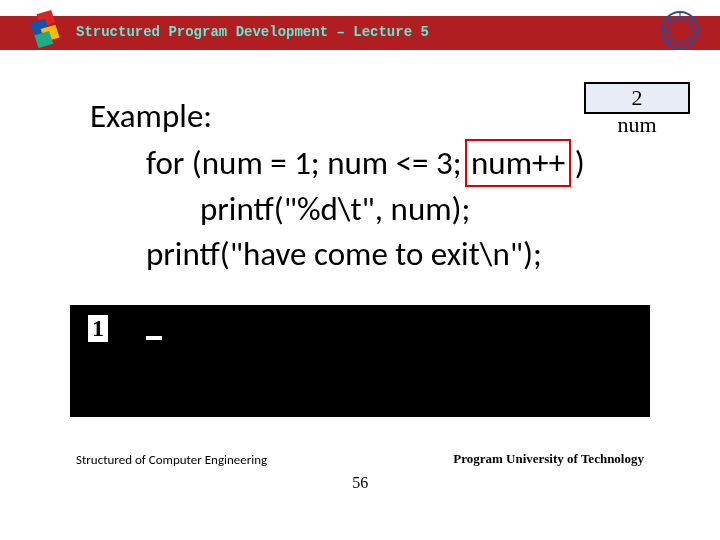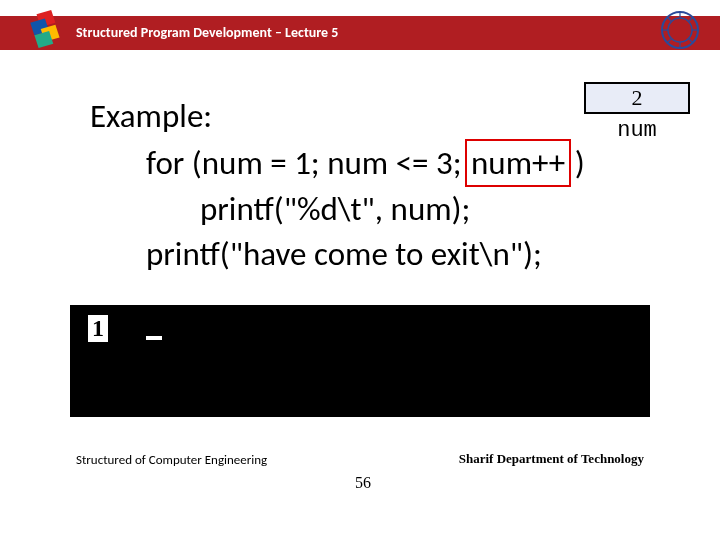--- a/index.html
+++ b/index.html
@@ -6,7 +6,7 @@
   body { width: 720px; height: 540px; background: #fff; font-family: Calibri, Arial, sans-serif; position: relative; overflow: hidden; }
 
   .header-bar { position: absolute; top: 16px; left: 0; right: 0; height: 32px; background: #b01e22; display: flex; align-items: center; z-index: 1; }
-  .header-title { color: #ffffff; font-size: 14px; font-weight: 600; margin-left: 76px; }
+  .header-title { color: #5eead4; font-size: 14px; font-weight: 600; margin-left: 76px; font-family: Liberation Mono, monospace; }
   .header-underline { position: absolute; top: 48px; left: 0; right: 0; height: 2px; background: #b01e22; z-index: 1; }
 
   .logo-left { position: absolute; top: 8px; left: 26px; width: 42px; height: 42px; z-index: 2; }

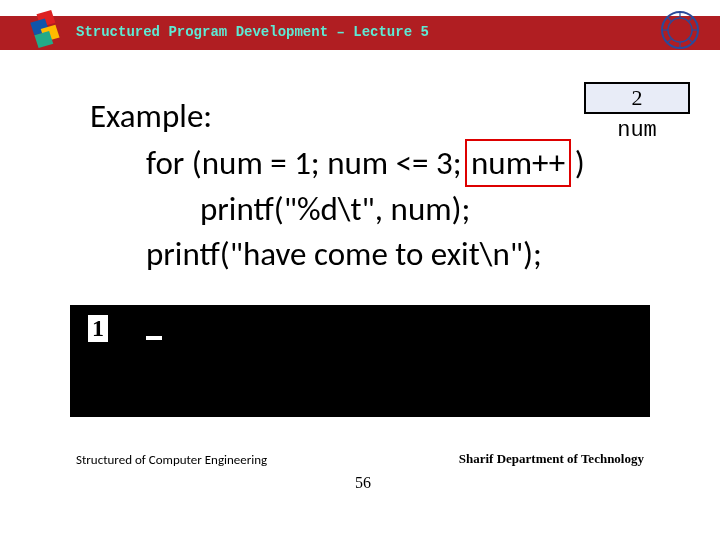--- a/index.html
+++ b/index.html
@@ -13,7 +13,7 @@
   .logo-right { position: absolute; top: 10px; right: 20px; width: 40px; height: 40px; z-index: 2; display: flex; align-items: center; justify-content: center; }
 
   .num-box { position: absolute; top: 82px; right: 30px; width: 106px; height: 32px; border: 2px solid #000; background: #e8ecf7; display: flex; align-items: center; justify-content: center; font-family: "Times New Roman", serif; font-size: 22px; }
-  .num-label { position: absolute; top: 118px; right: 30px; width: 106px; text-align: center; font-family: Liberation Mono, monospace; font-size: 22px; }
+  .num-label { position: absolute; top: 112px; right: 30px; width: 106px; text-align: center; font-family: Liberation Serif, serif; font-size: 22px; }
 
   .code-block { position: absolute; top: 94px; left: 90px; font-size: 33px; line-height: 1.35; }
   .code-block .l2 { margin-left: 56px; white-space: nowrap; }

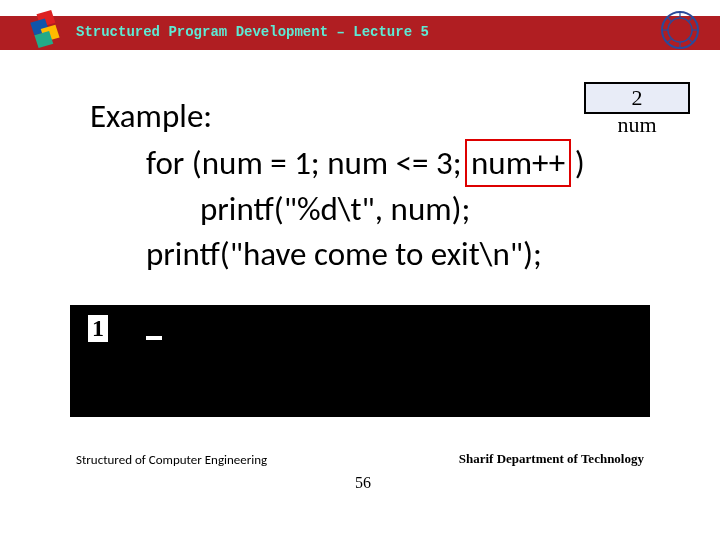--- a/index.html
+++ b/index.html
@@ -90,7 +90,7 @@
 <div class="footer">
   <span class="dept">Structured of Computer Engineering</span>
   <span class="page">56</span>
-  <span class="uni">Sharif Department of Technology</span>
+  <span class="uni">Program University of Technology</span>
 </div>
 
 </body></html>

